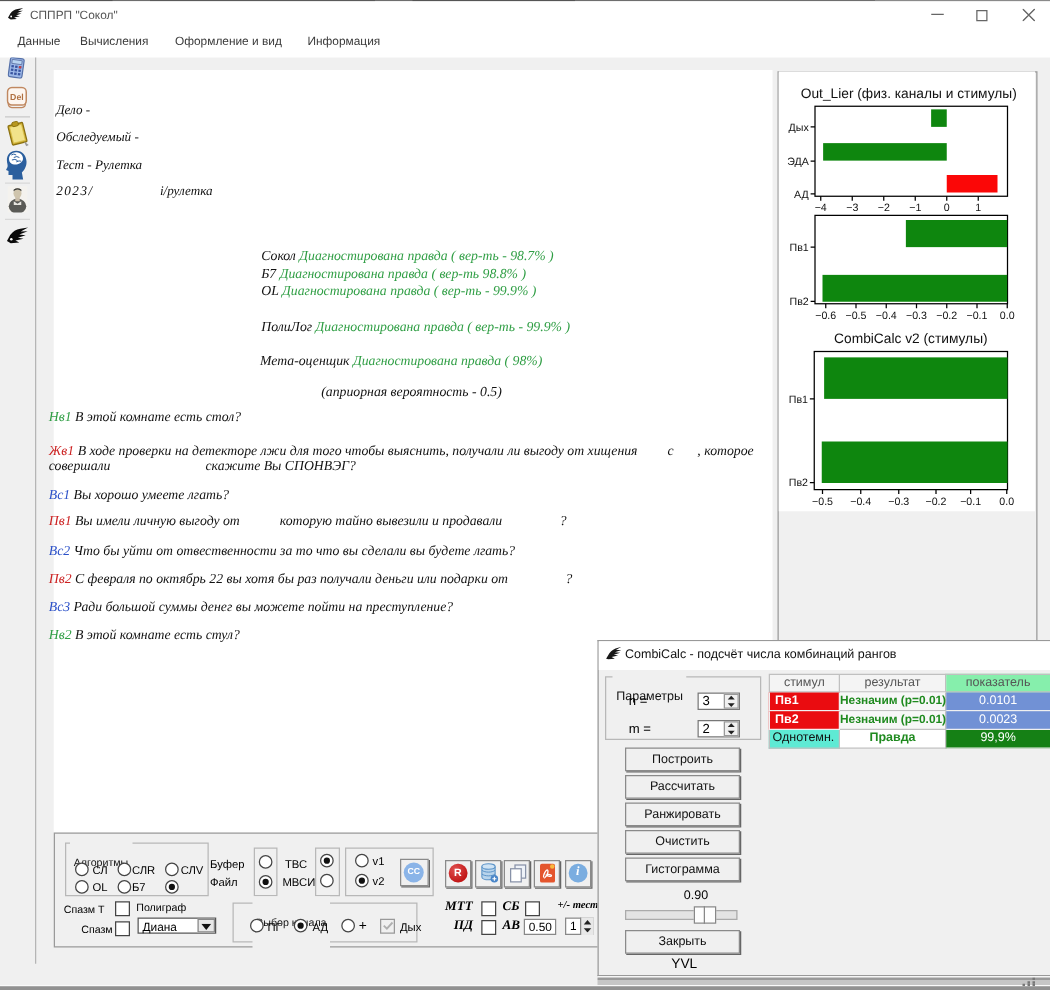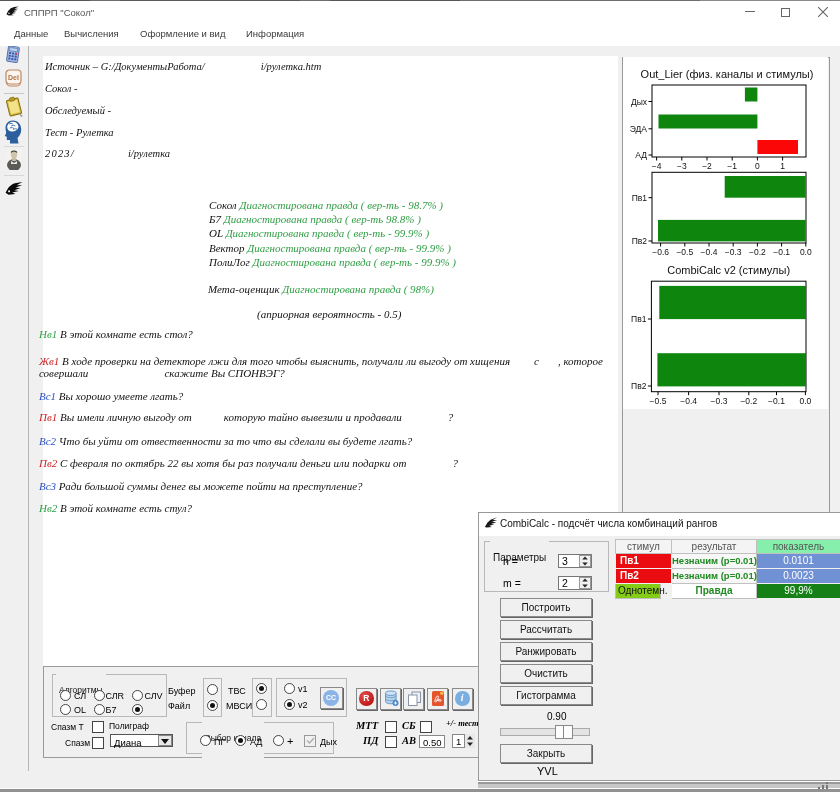--- a/index.html
+++ b/index.html
@@ -105,7 +105,6 @@
 
 <div class="abs" style="left:43px;top:56px;width:575px;height:610px;background:#fff;"></div>
 <div id="doc" class="ser" style="position:absolute;left:0;top:0;width:840px;height:792px;font-size:11px;color:#111;white-space:nowrap;">
-<div class="abs" style="left:45px;top:61px;font-size:10.5px;">Источник – G:/ДокументыРабота/<span style="display:inline-block;width:56px;"></span>і/рулетка.htm</div>
 <div class="abs" style="left:45px;top:83px;font-size:10.5px;">Сокол -</div>
 <div class="abs" style="left:45px;top:105px;font-size:10.5px;">Обследуемый -</div>
 <div class="abs" style="left:45px;top:126.5px;font-size:10.5px;">Тест - Рулетка</div>

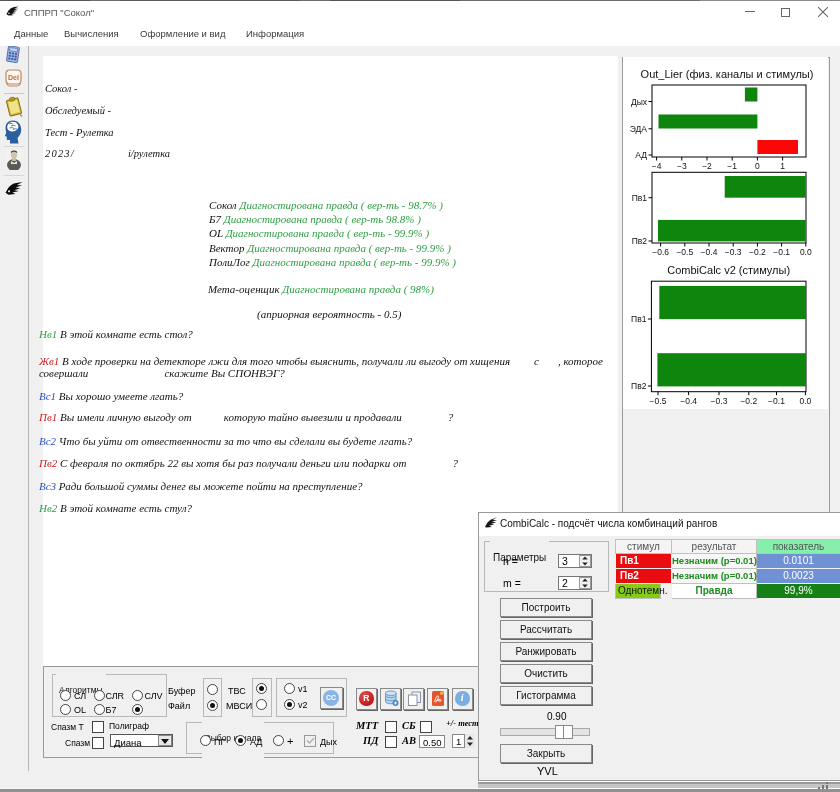--- a/index.html
+++ b/index.html
@@ -105,7 +105,7 @@
 
 <div class="abs" style="left:43px;top:56px;width:575px;height:610px;background:#fff;"></div>
 <div id="doc" class="ser" style="position:absolute;left:0;top:0;width:840px;height:792px;font-size:11px;color:#111;white-space:nowrap;">
-<div class="abs" style="left:45px;top:83px;font-size:10.5px;">Сокол -</div>
+<div class="abs" style="left:45px;top:83px;font-size:10.5px;">Дело -</div>
 <div class="abs" style="left:45px;top:105px;font-size:10.5px;">Обследуемый -</div>
 <div class="abs" style="left:45px;top:126.5px;font-size:10.5px;">Тест - Рулетка</div>
 <div class="abs" style="left:45px;top:148px;font-size:10.5px;"><span style="letter-spacing:1.2px;">2023/</span><span style="display:inline-block;width:53px;"></span>і/рулетка</div>

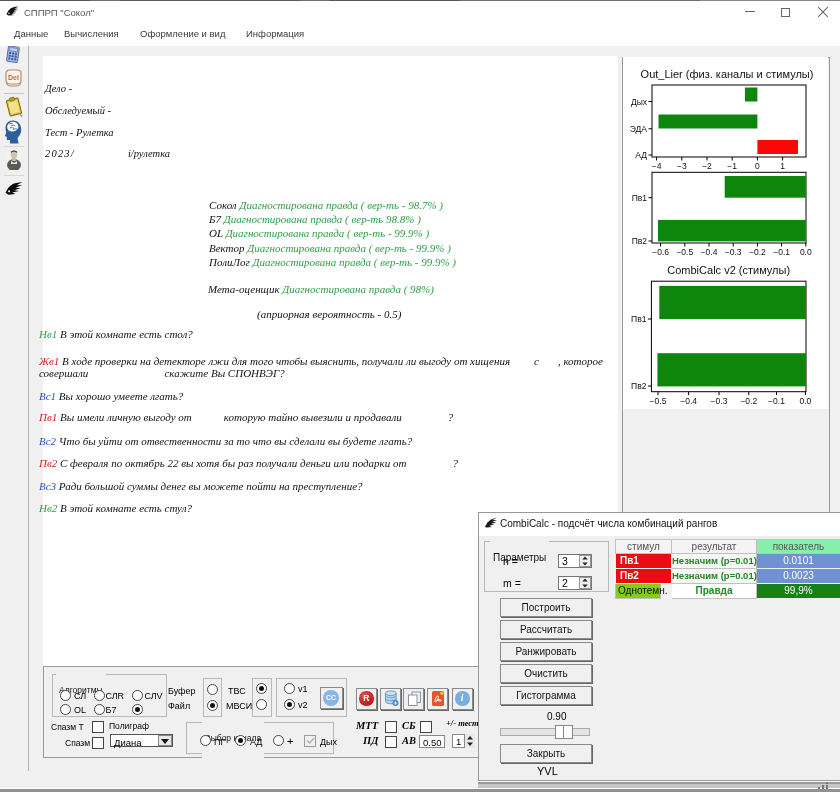--- a/index.html
+++ b/index.html
@@ -113,7 +113,6 @@
 <div class="abs" style="left:209px;top:199px;">Сокол <span style="color:#2f9e44;">Диагностирована правда ( вер-ть - 98.7% )</span></div>
 <div class="abs" style="left:209px;top:213px;">Б7 <span style="color:#2f9e44;">Диагностирована правда ( вер-ть 98.8% )</span></div>
 <div class="abs" style="left:209px;top:227px;">OL <span style="color:#2f9e44;">Диагностирована правда ( вер-ть - 99.9% )</span></div>
-<div class="abs" style="left:209px;top:241.5px;">Вектор <span style="color:#2f9e44;">Диагностирована правда ( вер-ть - 99.9% )</span></div>
 <div class="abs" style="left:209px;top:255.5px;">ПолиЛог <span style="color:#2f9e44;">Диагностирована правда ( вер-ть - 99.9% )</span></div>
 <div class="abs" style="left:208px;top:283px;">Мета-оценщик <span style="color:#2f9e44;">Диагностирована правда ( 98%)</span></div>
 <div class="abs" style="left:257px;top:308px;">(априорная вероятность - 0.5)</div>

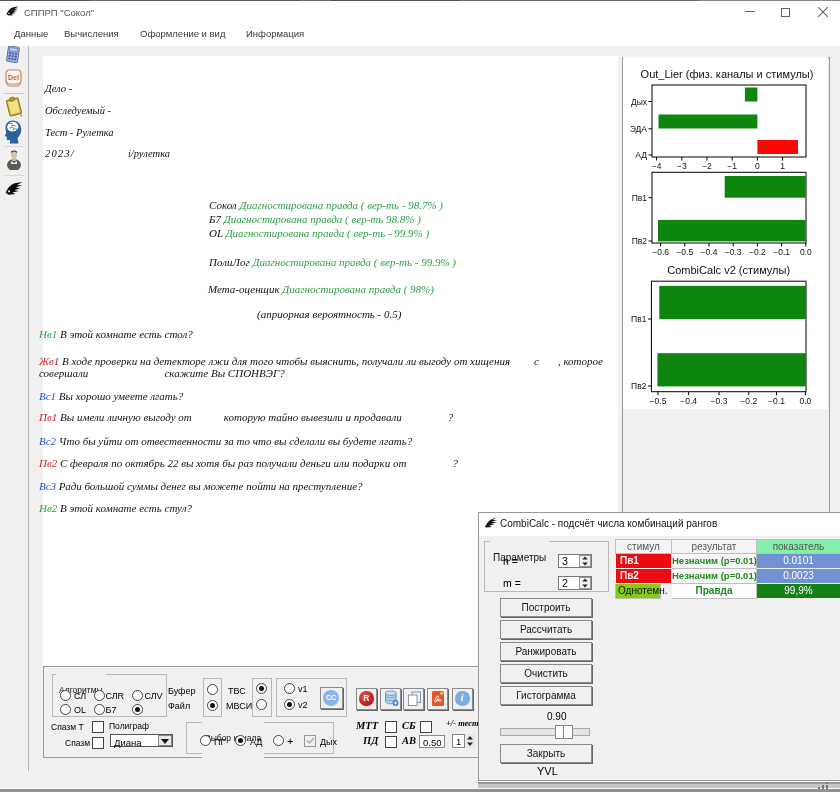--- a/index.html
+++ b/index.html
@@ -367,7 +367,7 @@
 <div class="abs" style="left:0;top:30px;width:57px;height:15px;background:#ea0c10;border:1px solid #f0f0f0;border-top:none;color:#fff;font-weight:bold;line-height:14px;padding-left:4px;">Пв2</div>
 <div class="abs" style="left:57px;top:30px;width:85px;height:15px;background:#fff;border:1px solid #c0c0c0;border-top:none;border-left:none;color:#1f8a1f;font-weight:bold;text-align:center;line-height:14px;font-size:9.5px;white-space:nowrap;background:#f7f7f7 !important;">Незначим (p=0.01)</div>
 <div class="abs" style="left:142px;top:30px;width:84px;height:15px;background:#7191d5;border:1px solid #f0f0f0;border-top:none;border-left:none;color:#fff;text-align:center;line-height:14px;">0.0023</div>
-<div class="abs" style="left:0;top:45px;width:46px;height:15px;background:#84cc16;border:1px solid #c0c0c0;border-top:none;color:#111;line-height:14px;padding-left:2px;">Однотемн.</div>
+<div class="abs" style="left:0;top:45px;width:57px;height:15px;background:#5eead4;border:1px solid #c0c0c0;border-top:none;color:#111;line-height:14px;padding-left:2px;">Однотемн.</div>
 <div class="abs" style="left:57px;top:45px;width:85px;height:15px;background:#fff;border:1px solid #c0c0c0;border-top:none;border-left:none;color:#1f8a1f;font-weight:bold;text-align:center;line-height:14px;">Правда</div>
 <div class="abs" style="left:142px;top:45px;width:84px;height:15px;background:#158015;border:1px solid #f0f0f0;border-top:none;border-left:none;color:#fff;text-align:center;line-height:14px;">99,9%</div>
 </div>

